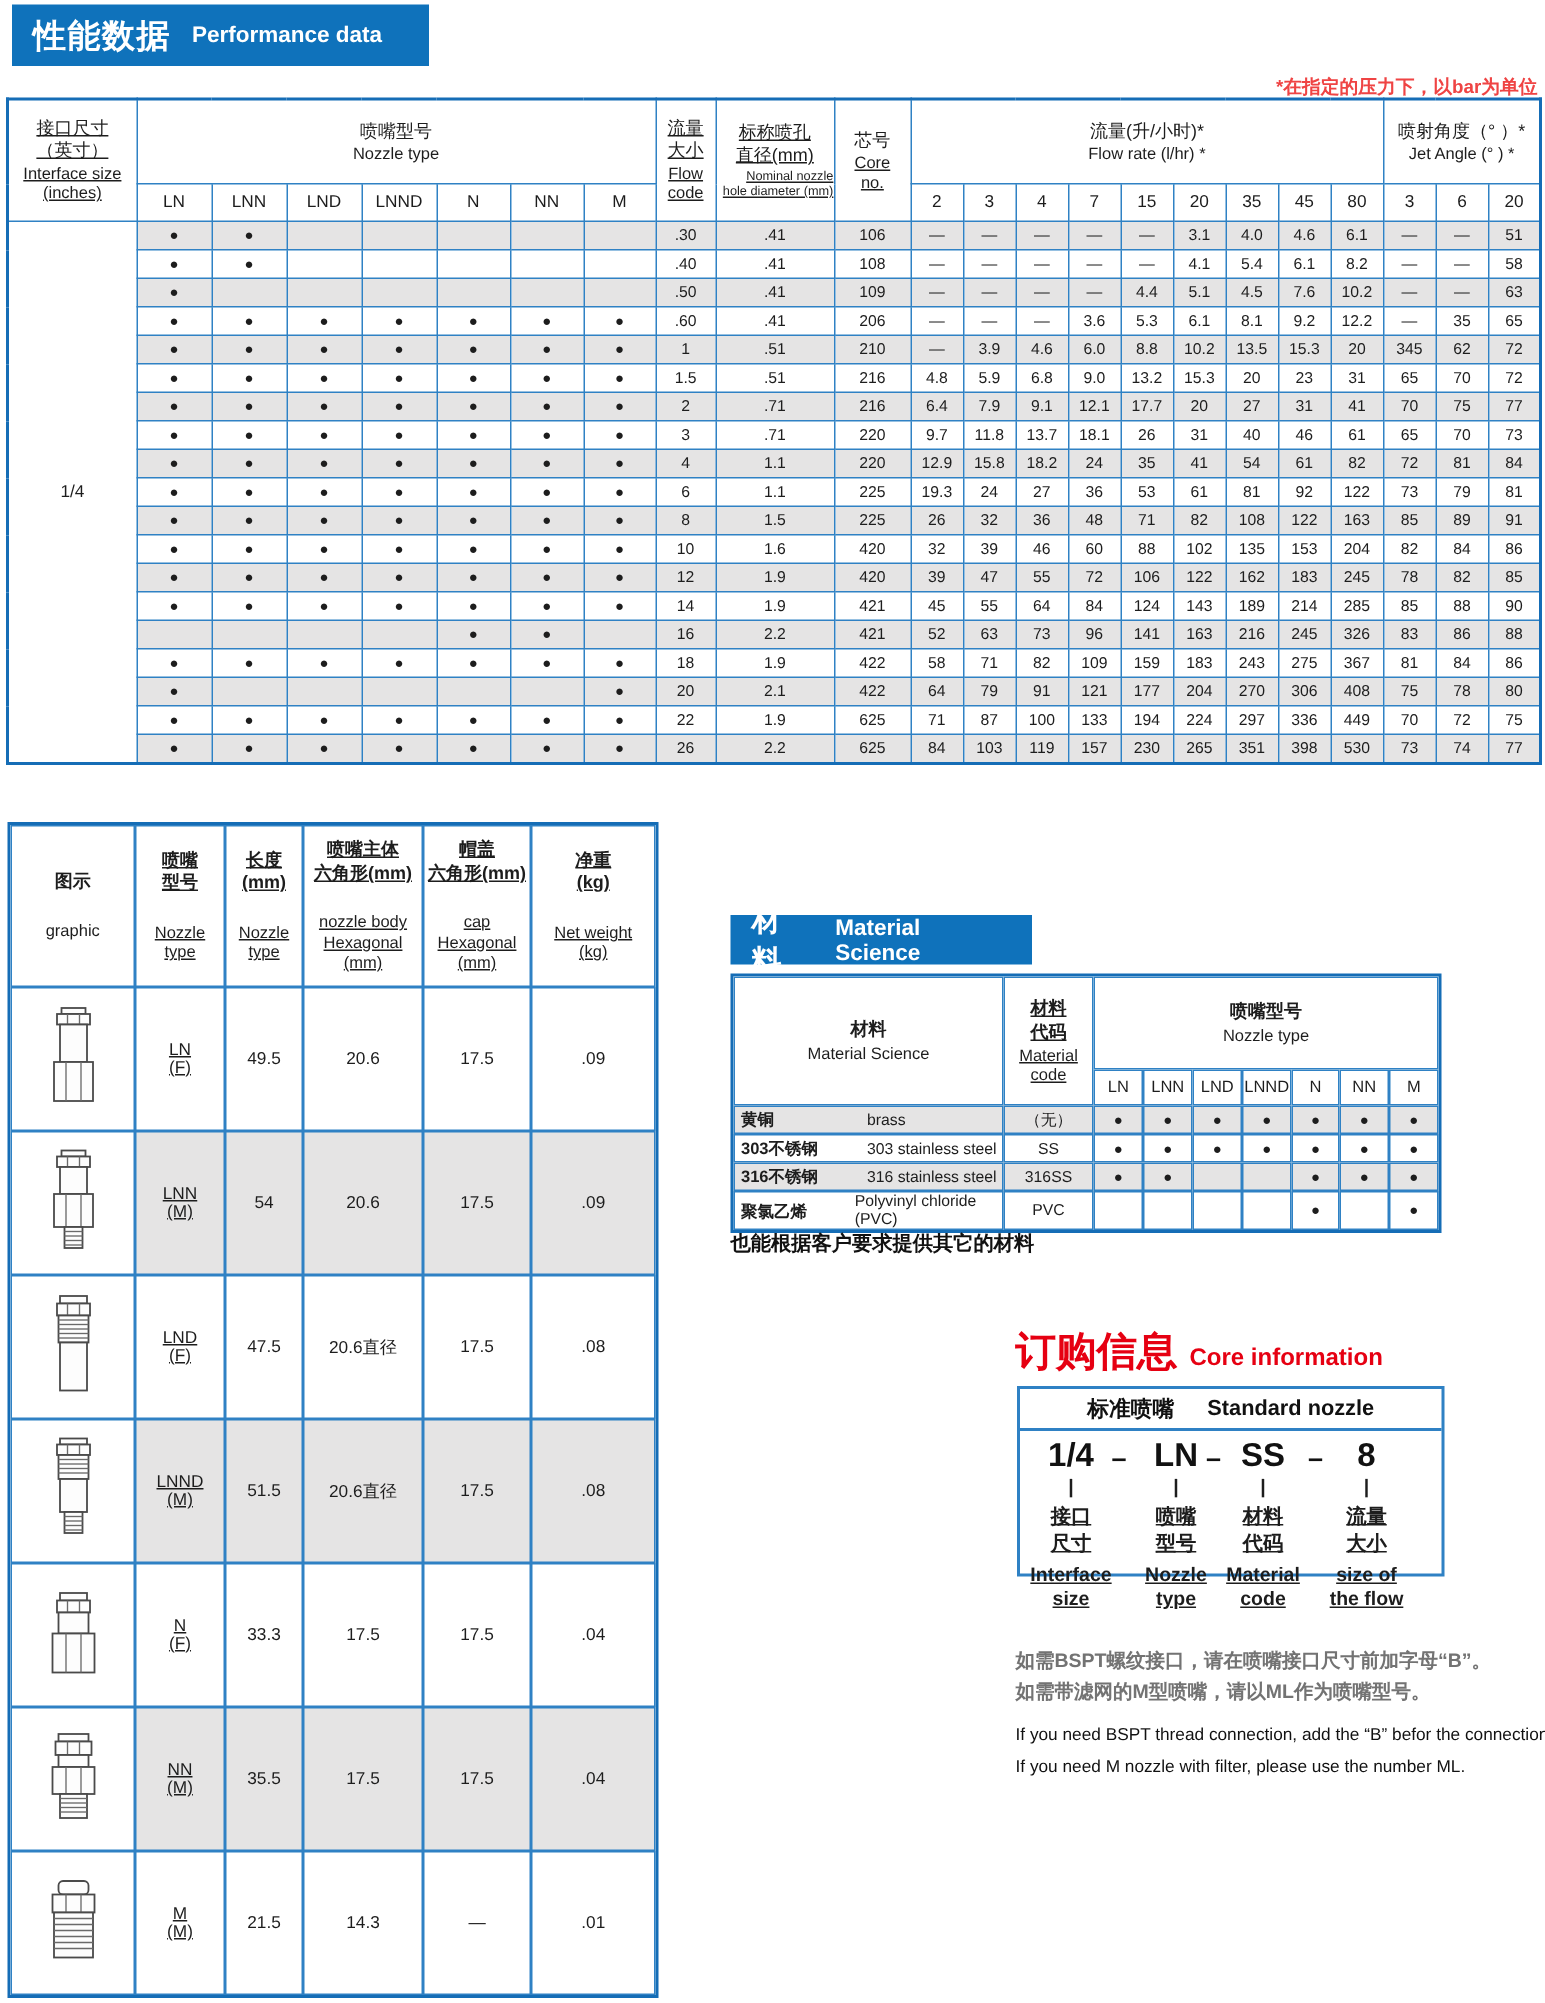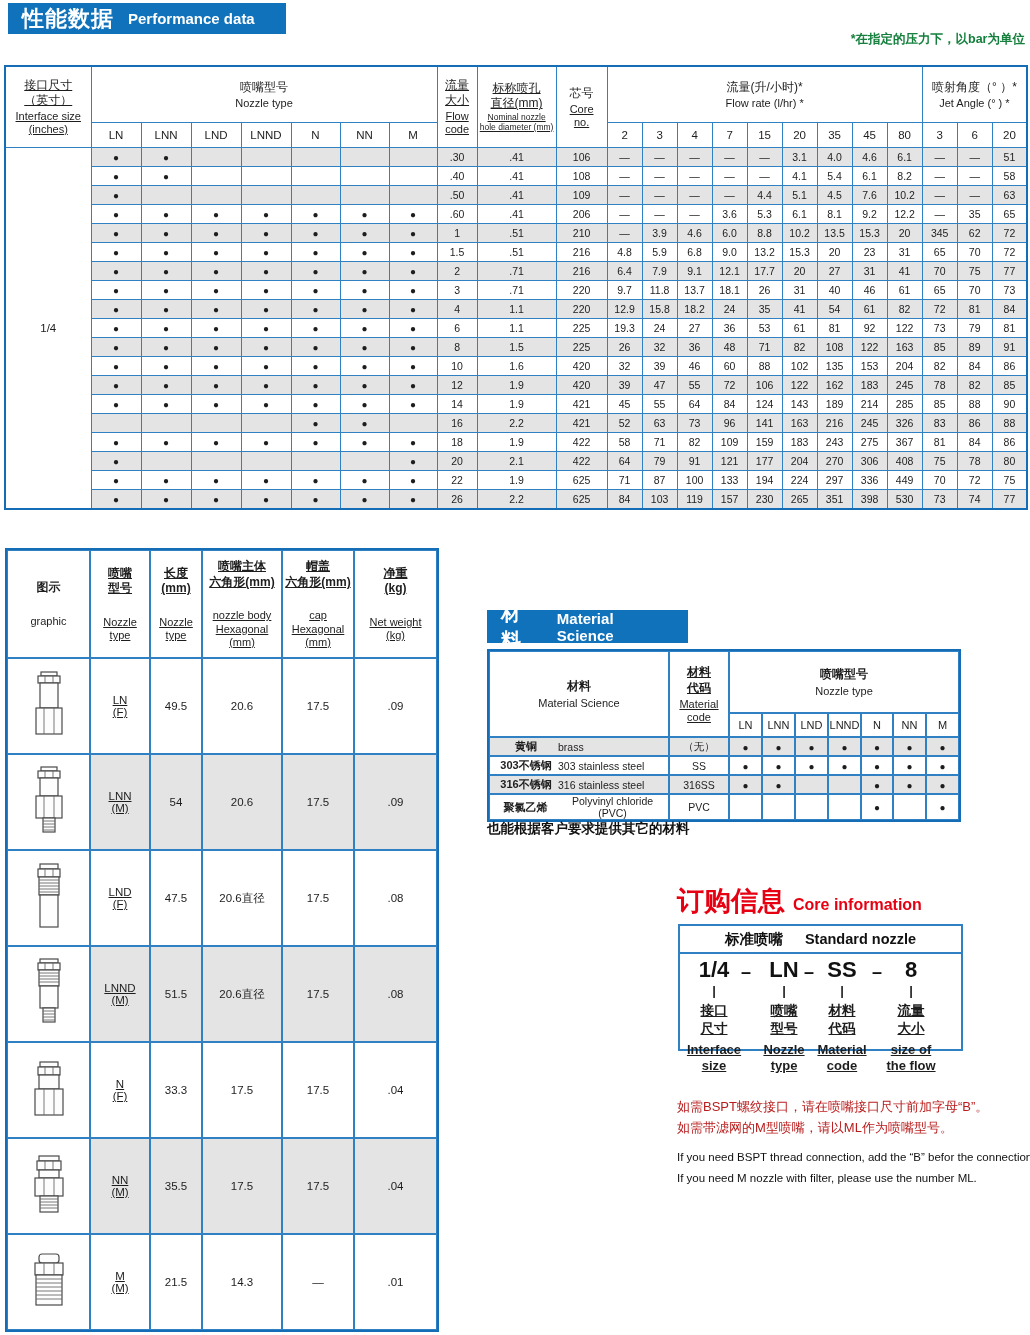--- a/index.html
+++ b/index.html
@@ -10,7 +10,7 @@
   .banner{position:absolute;background:#0f72bb;color:#fff;display:flex;align-items:center;gap:14px;padding:0 14px;box-sizing:border-box;}
   .banner .zhb{font-weight:bold;font-size:22px;letter-spacing:1px;}
   .banner .enb{font-weight:bold;font-size:15px;}
-  #perf-banner{left:8px;top:3px;width:278px;height:31px;}
+  #perf-banner{left:8px;top:3px;width:278px;height:41px;}
   #mat-banner{left:487px;top:610px;width:201px;height:33px;}
   #top-note{position:absolute;right:5px;top:31px;font-size:12.5px;font-weight:bold;color:#15803d;}
   

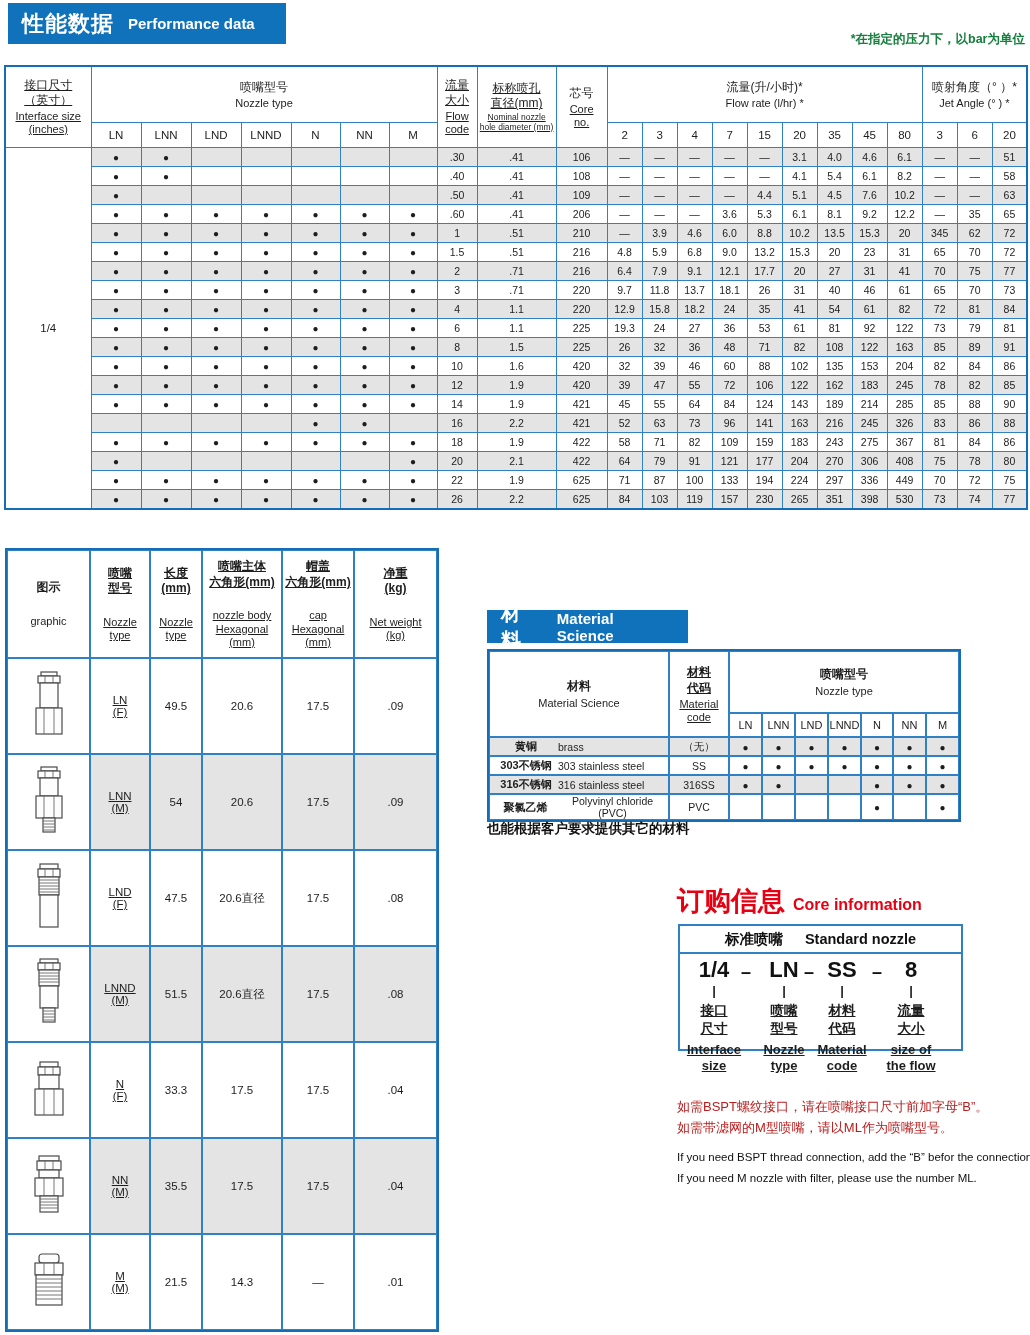--- a/index.html
+++ b/index.html
@@ -12,7 +12,7 @@
   .banner .enb{font-weight:bold;font-size:15px;}
   #perf-banner{left:8px;top:3px;width:278px;height:41px;}
   #mat-banner{left:487px;top:610px;width:201px;height:33px;}
-  #top-note{position:absolute;right:5px;top:31px;font-size:12.5px;font-weight:bold;color:#15803d;}
+  #top-note{position:absolute;right:5px;top:50px;font-size:12.5px;font-weight:bold;color:#ef4444;}
   
   table{border-collapse:collapse;}
   .perf-table{position:absolute;left:4px;top:65px;width:1022px;table-layout:fixed;

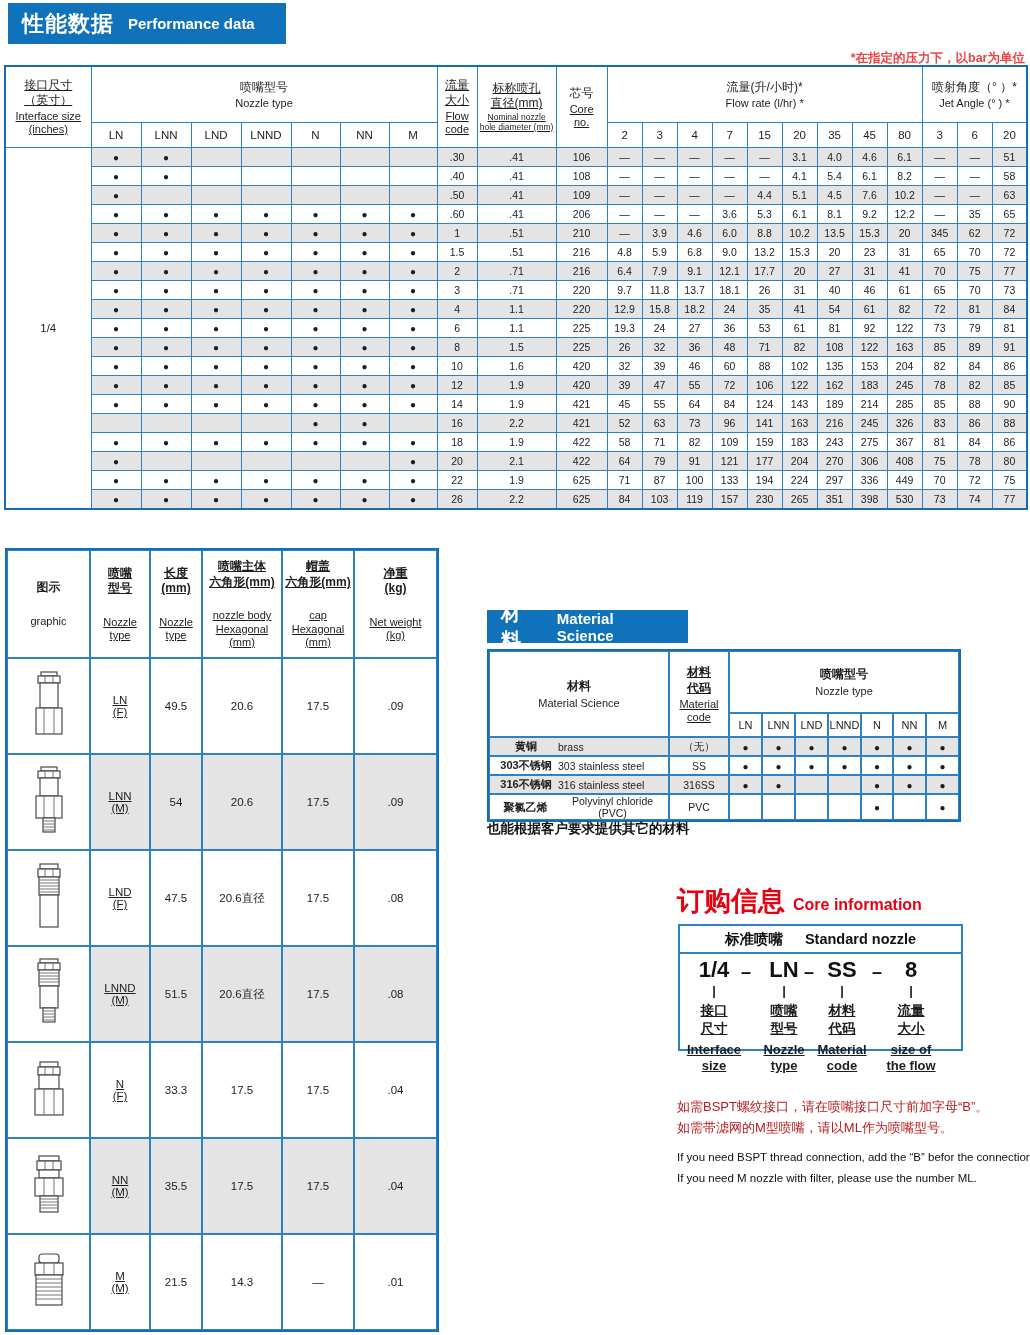--- a/index.html
+++ b/index.html
@@ -23,7 +23,7 @@
   .perf-table .hrow2 th{height:24px;font-size:11.5px;}
   .perf-table .zh{font-size:12px;line-height:1.25;}
   .perf-table .en{font-size:11px;line-height:1.15;margin-top:2px;}
-  .perf-table .en.small{font-size:8.5px;}
+  .perf-table .en.small{font-size:8.5px;text-align:right;}
   .perf-table tbody td{height:18px;font-size:10.5px;}
   .perf-table tbody tr.shade td{background:#e5e4e4;}
   .perf-table tbody td.iface-cell{background:#fff !important;font-size:11.5px;}

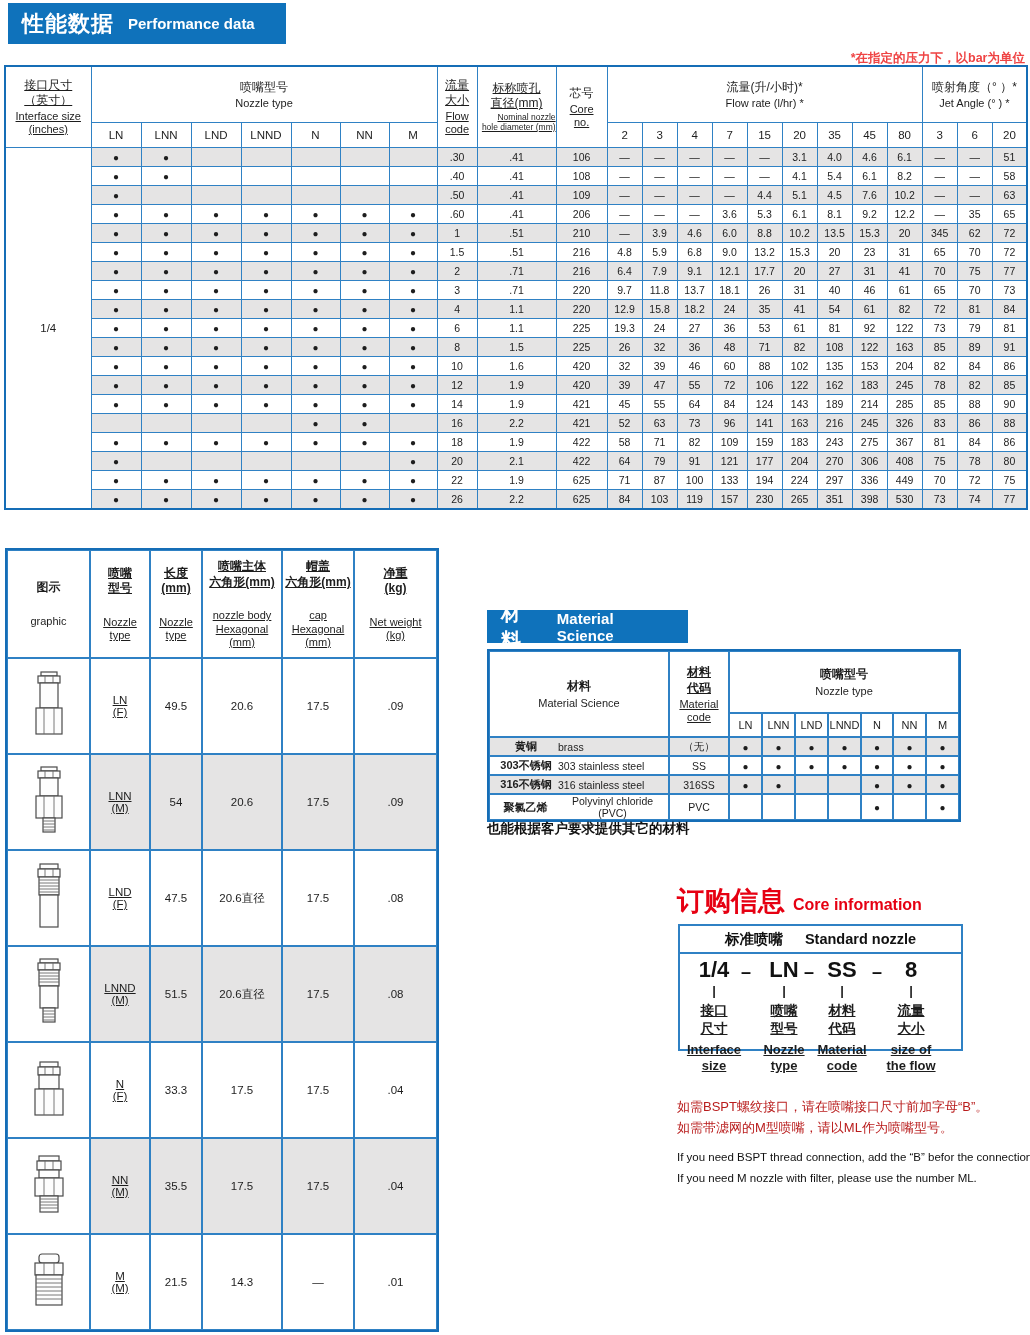--- a/index.html
+++ b/index.html
@@ -52,7 +52,7 @@
   .mat-table .en{font-size:11px;line-height:1.2;margin-top:2px;}
   .mat-table tbody td{height:17px;font-size:10.5px;}
   .mat-table tbody tr.shade td{background:#e5e4e4;}
-  .mat-name{display:flex;align-items:center;text-align:center;padding-left:4px;}
+  .mat-name{display:flex;align-items:center;text-align:left;padding-left:4px;gap:20px;}
   .mat-name .mzh{font-weight:bold;font-size:11px;width:64px;}
   .mat-name .men{font-size:10.5px;}
   #mat-note{position:absolute;left:487px;top:820px;font-size:13.5px;font-weight:bold;color:#111;}

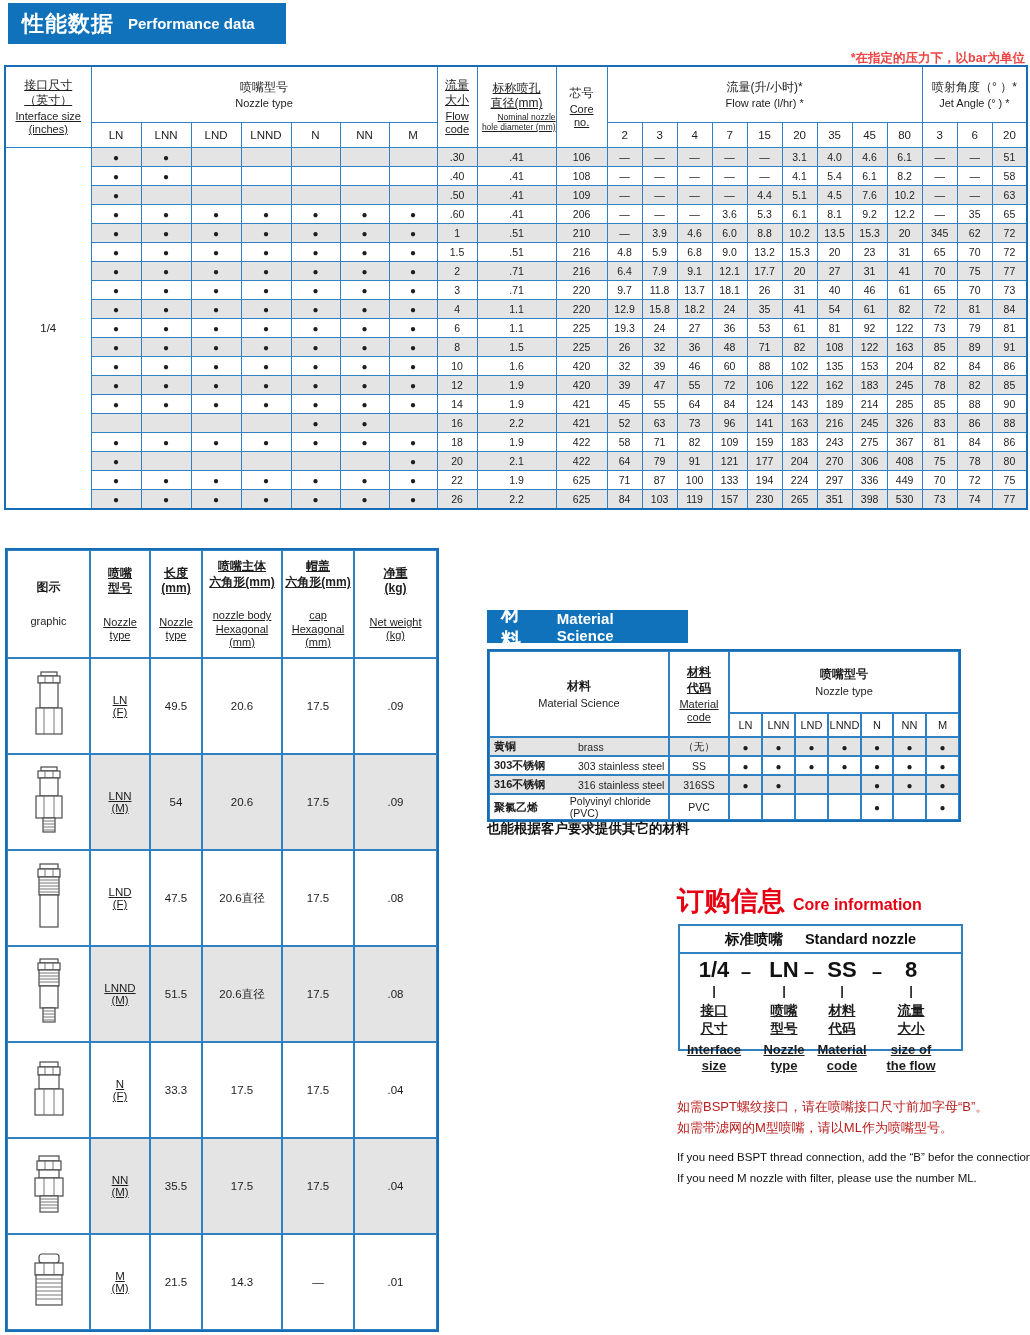--- a/index.html
+++ b/index.html
@@ -70,7 +70,7 @@
   .opart .lzh{font-size:13.5px;font-weight:bold;margin-top:5px;line-height:1.35;}
   .opart .len{font-size:13px;font-weight:bold;margin-top:3px;line-height:1.25;}
   .osep{position:absolute;top:8px;font-size:18px;font-weight:bold;color:#111;}
-  #order-notes-zh{position:absolute;left:677px;top:1096px;font-size:13px;font-weight:normal;color:#b91c1c;line-height:1.65;white-space:nowrap;}
+  #order-notes-zh{position:absolute;left:677px;top:1096px;font-size:13px;font-weight:bold;color:#737373;line-height:1.65;white-space:nowrap;}
   #order-notes-en{position:absolute;left:677px;top:1147px;font-size:11.5px;color:#111;line-height:1.8;white-space:nowrap;}
 </style>
 </head>

